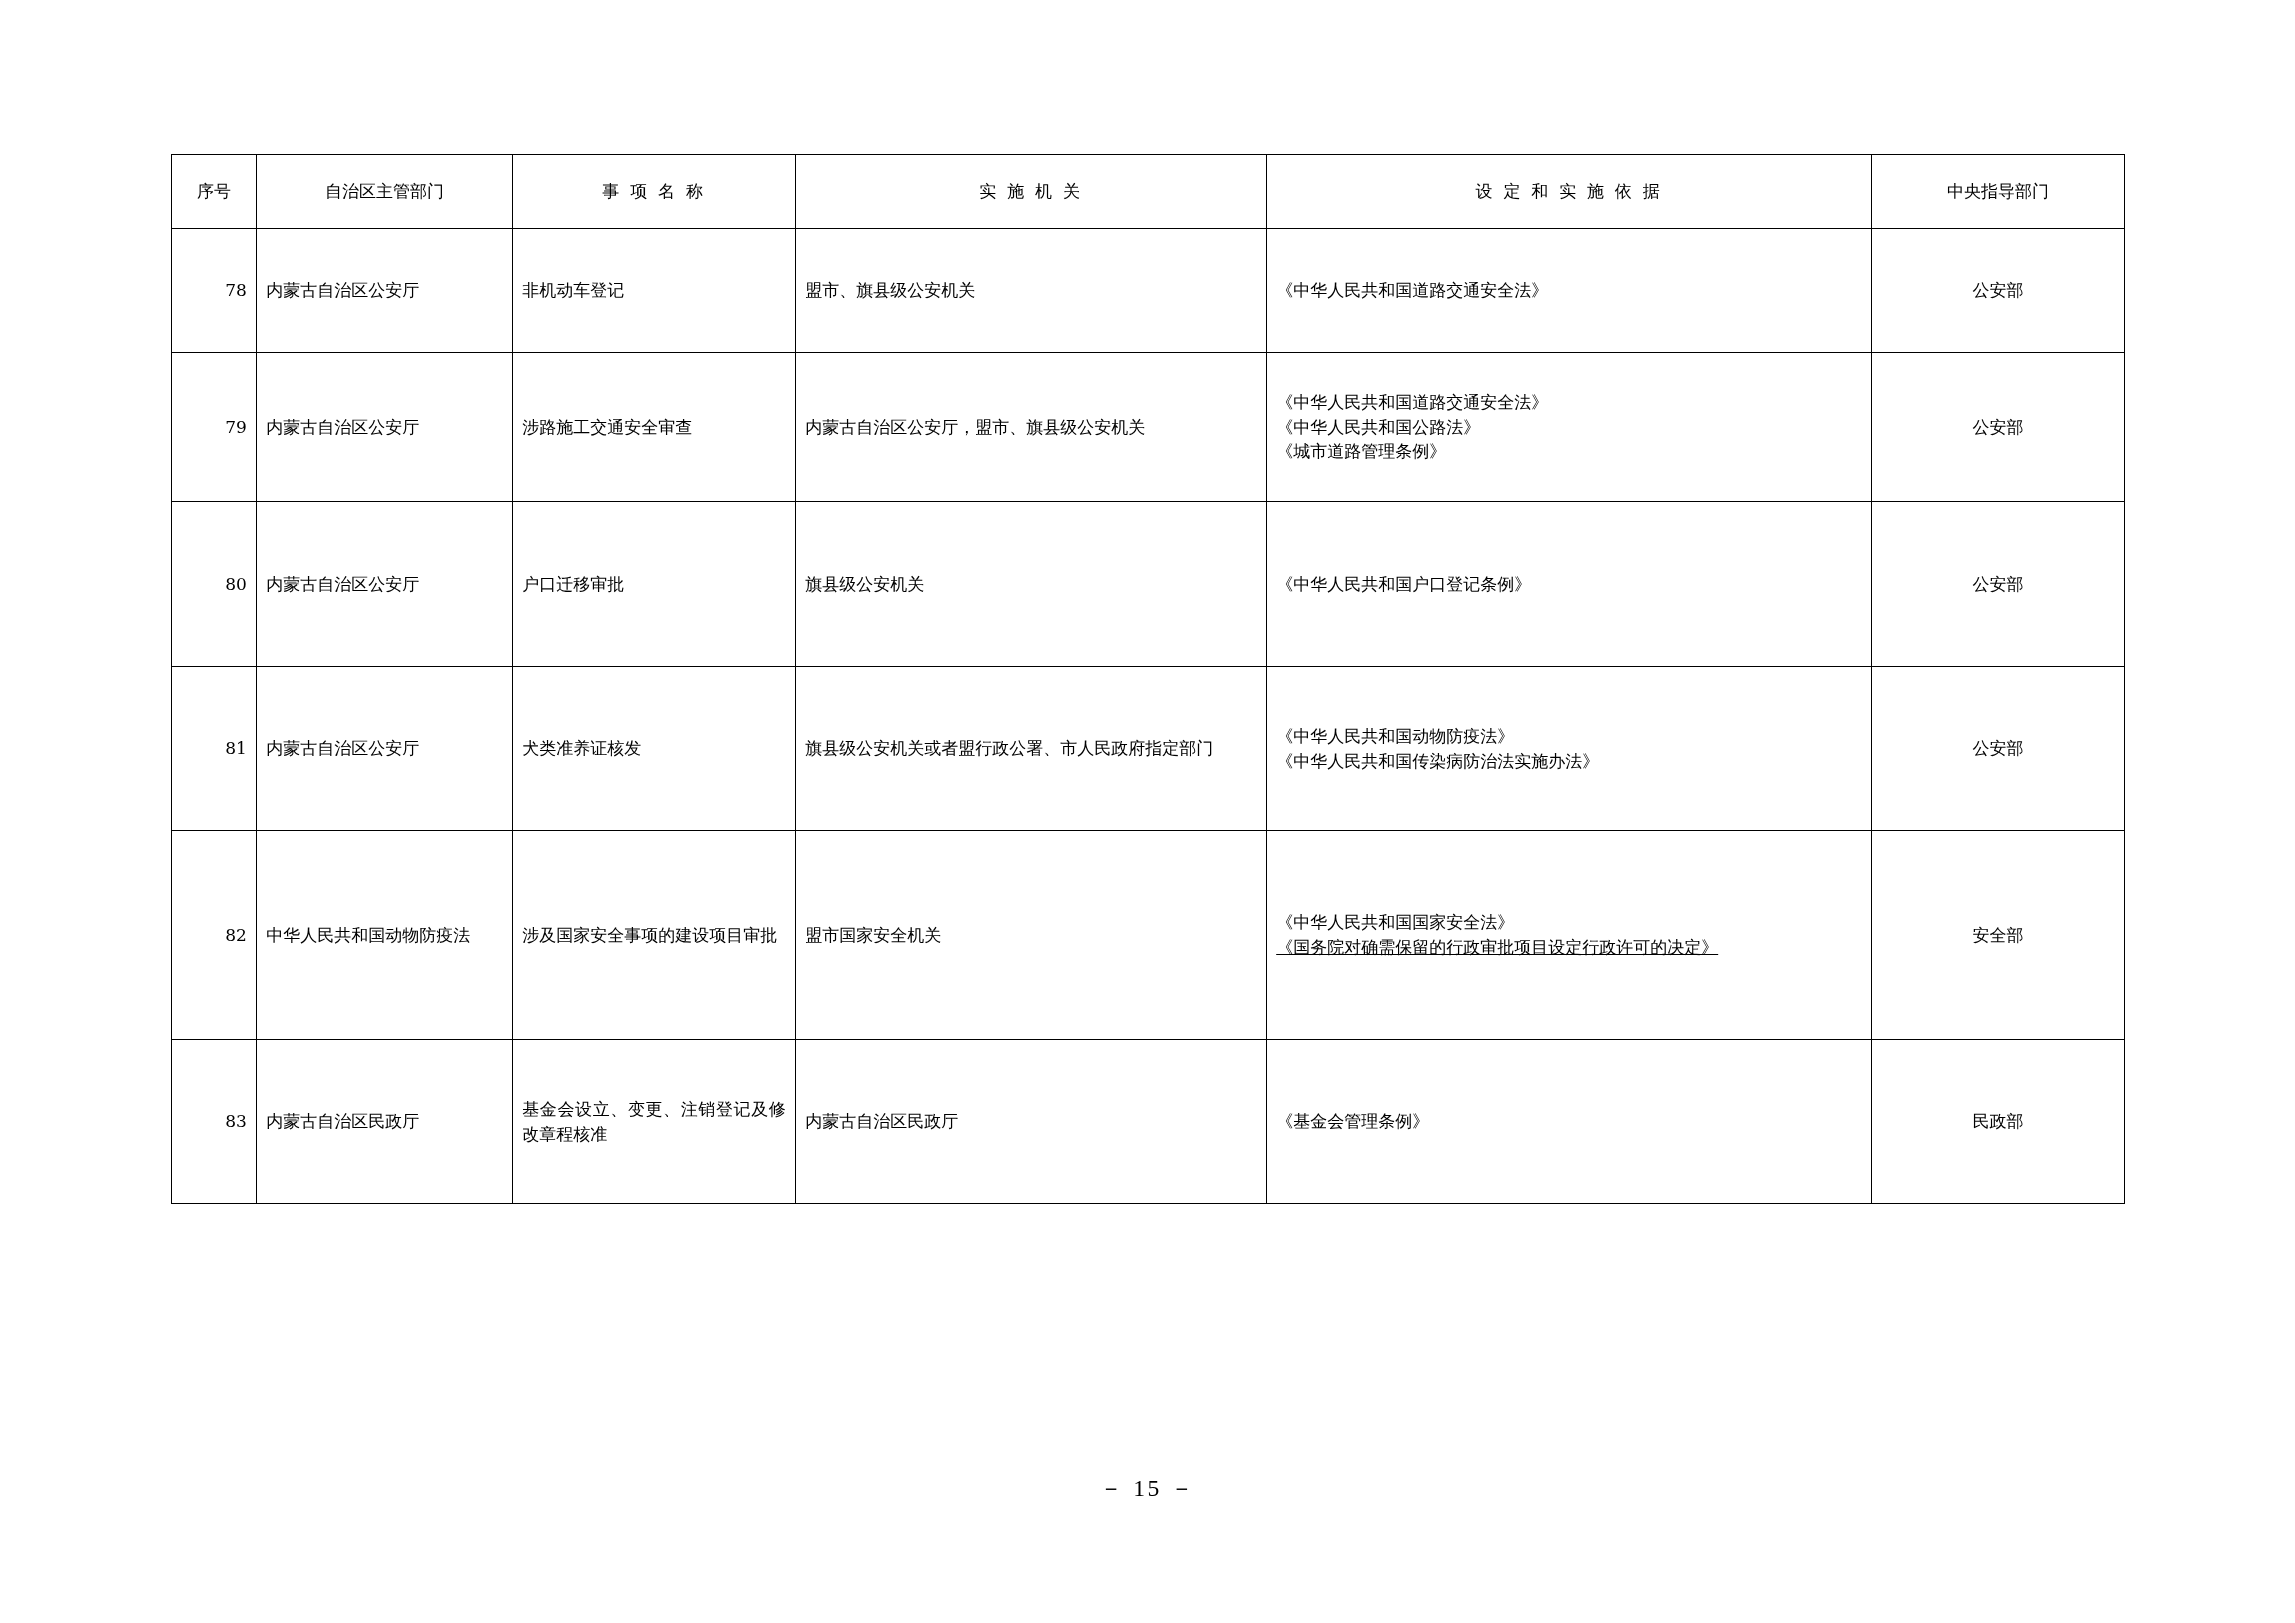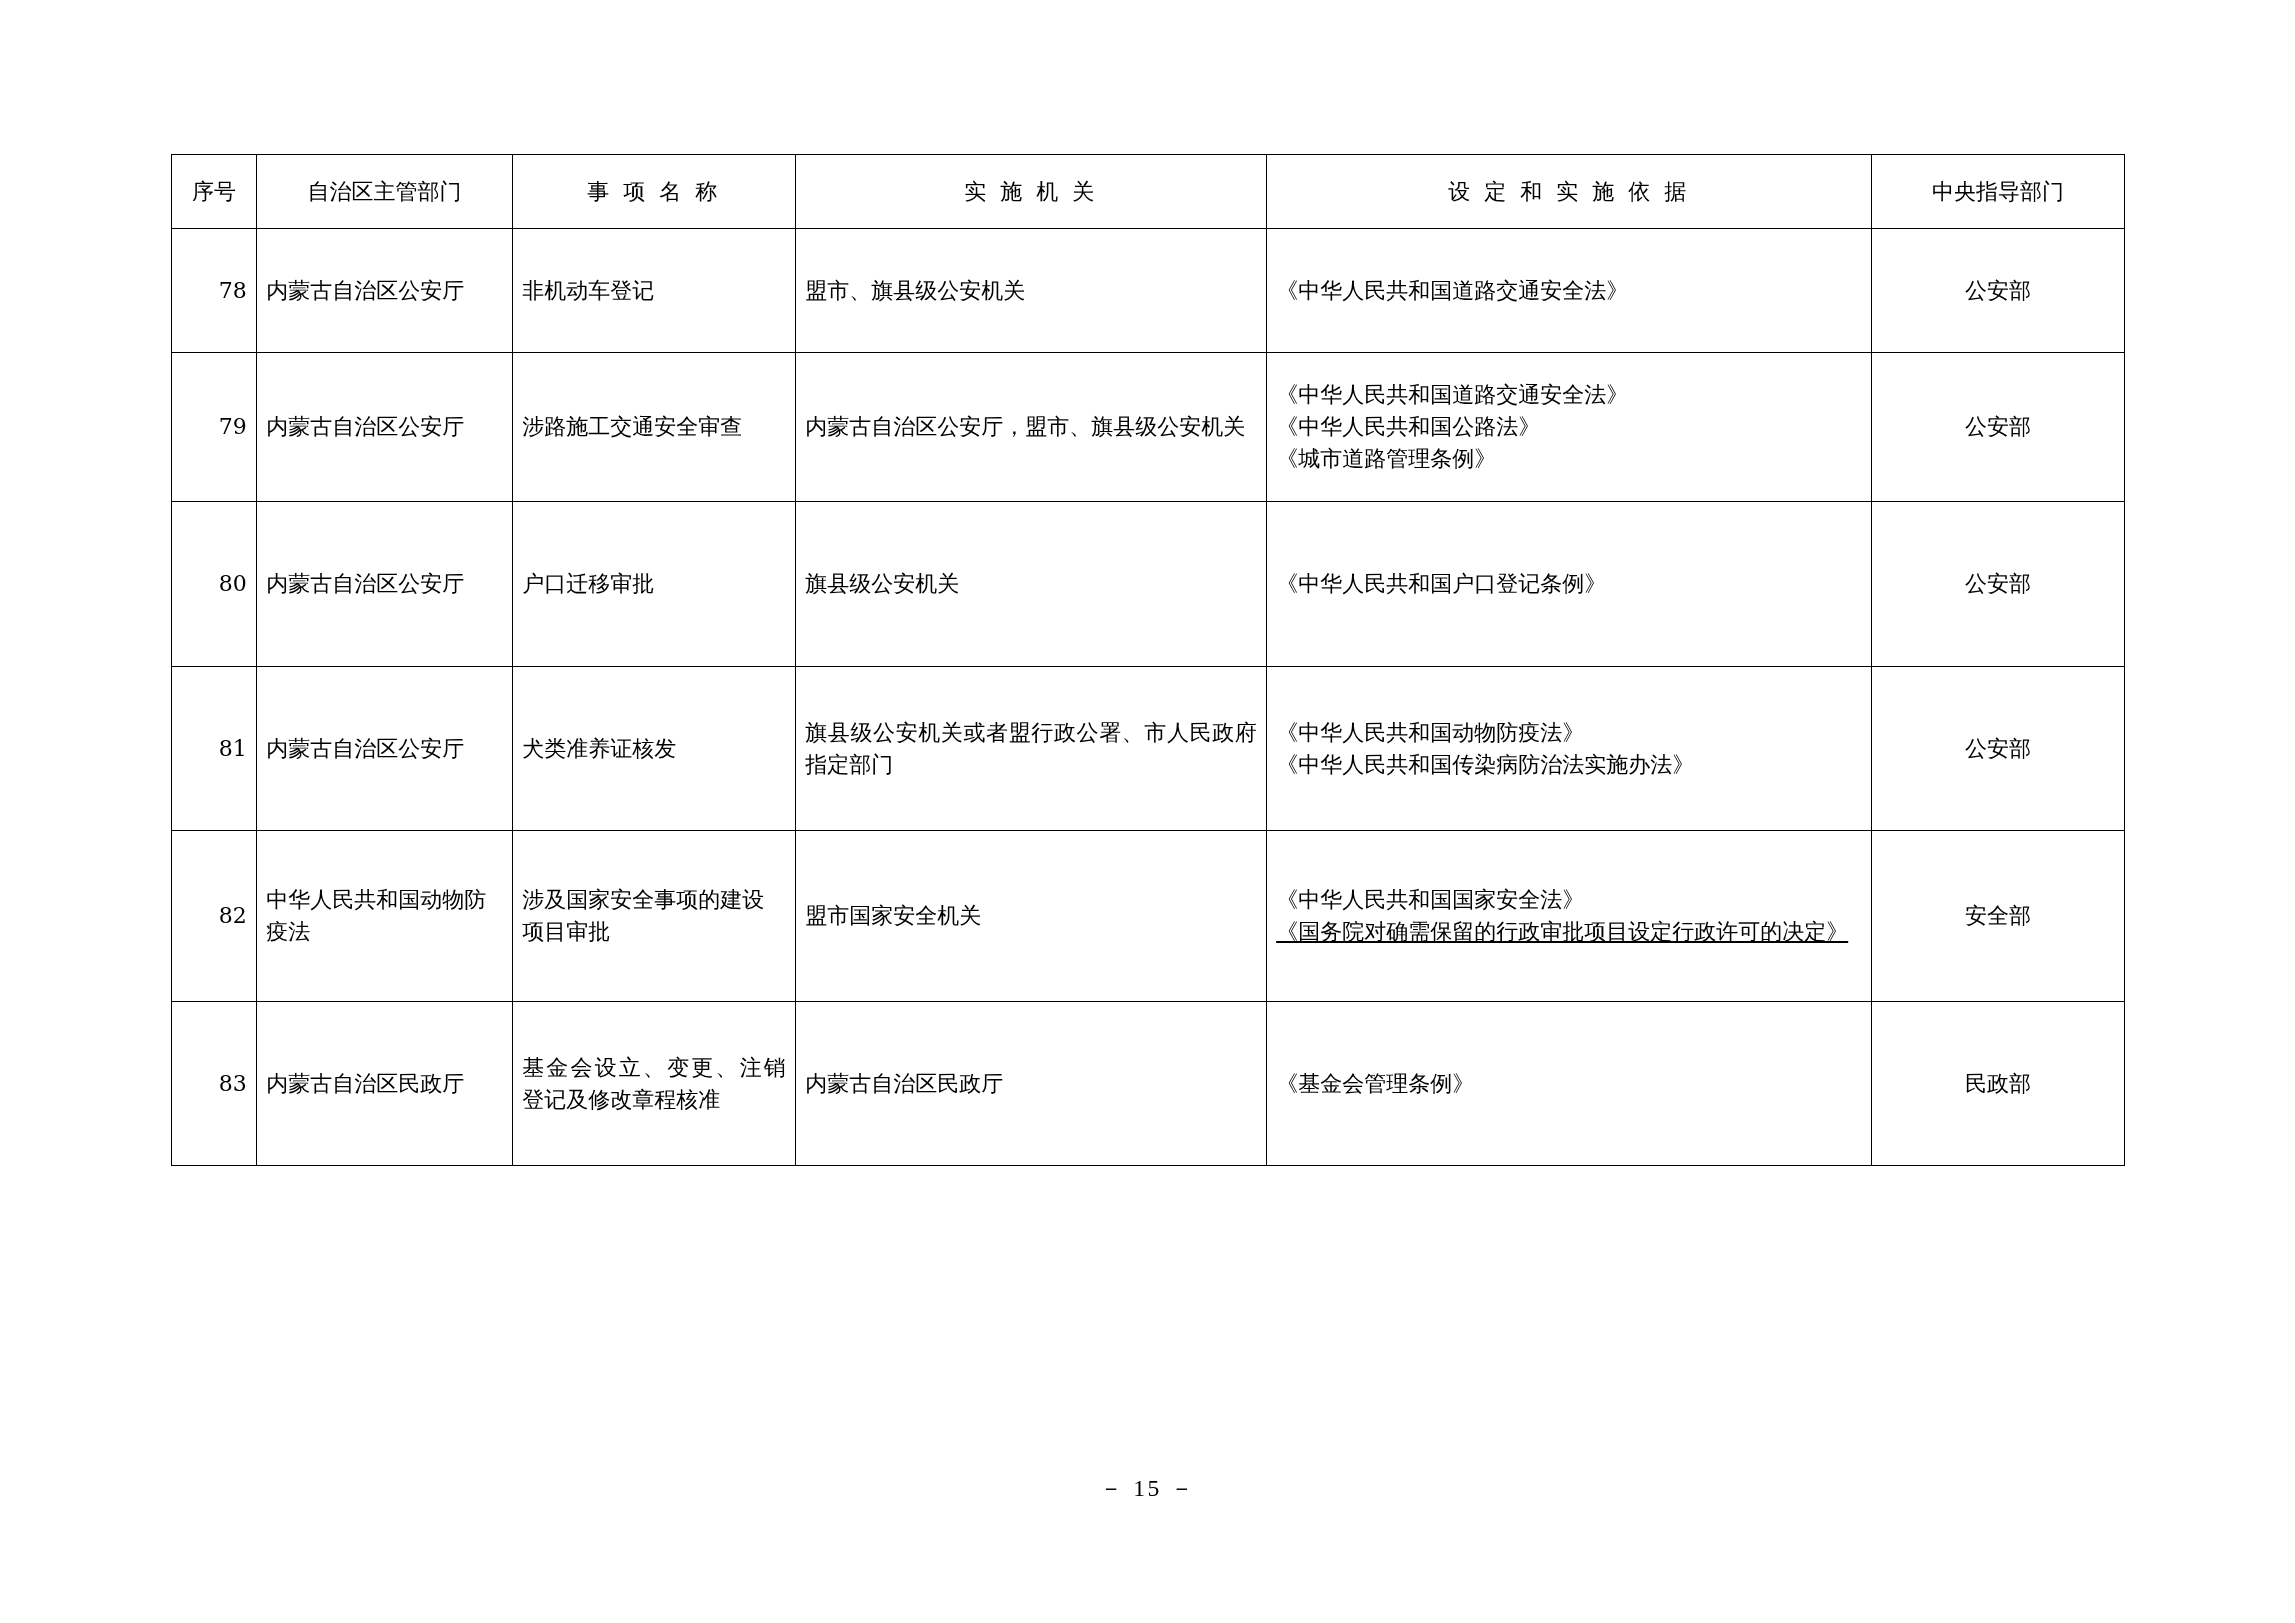--- a/index.html
+++ b/index.html
@@ -38,7 +38,7 @@
     vertical-align: middle;
     padding: 6.5px 9.2px;
     font-weight: normal;
-    font-size: 22px;
+    font-size: 17px;
     line-height: 1.45;
   }
   

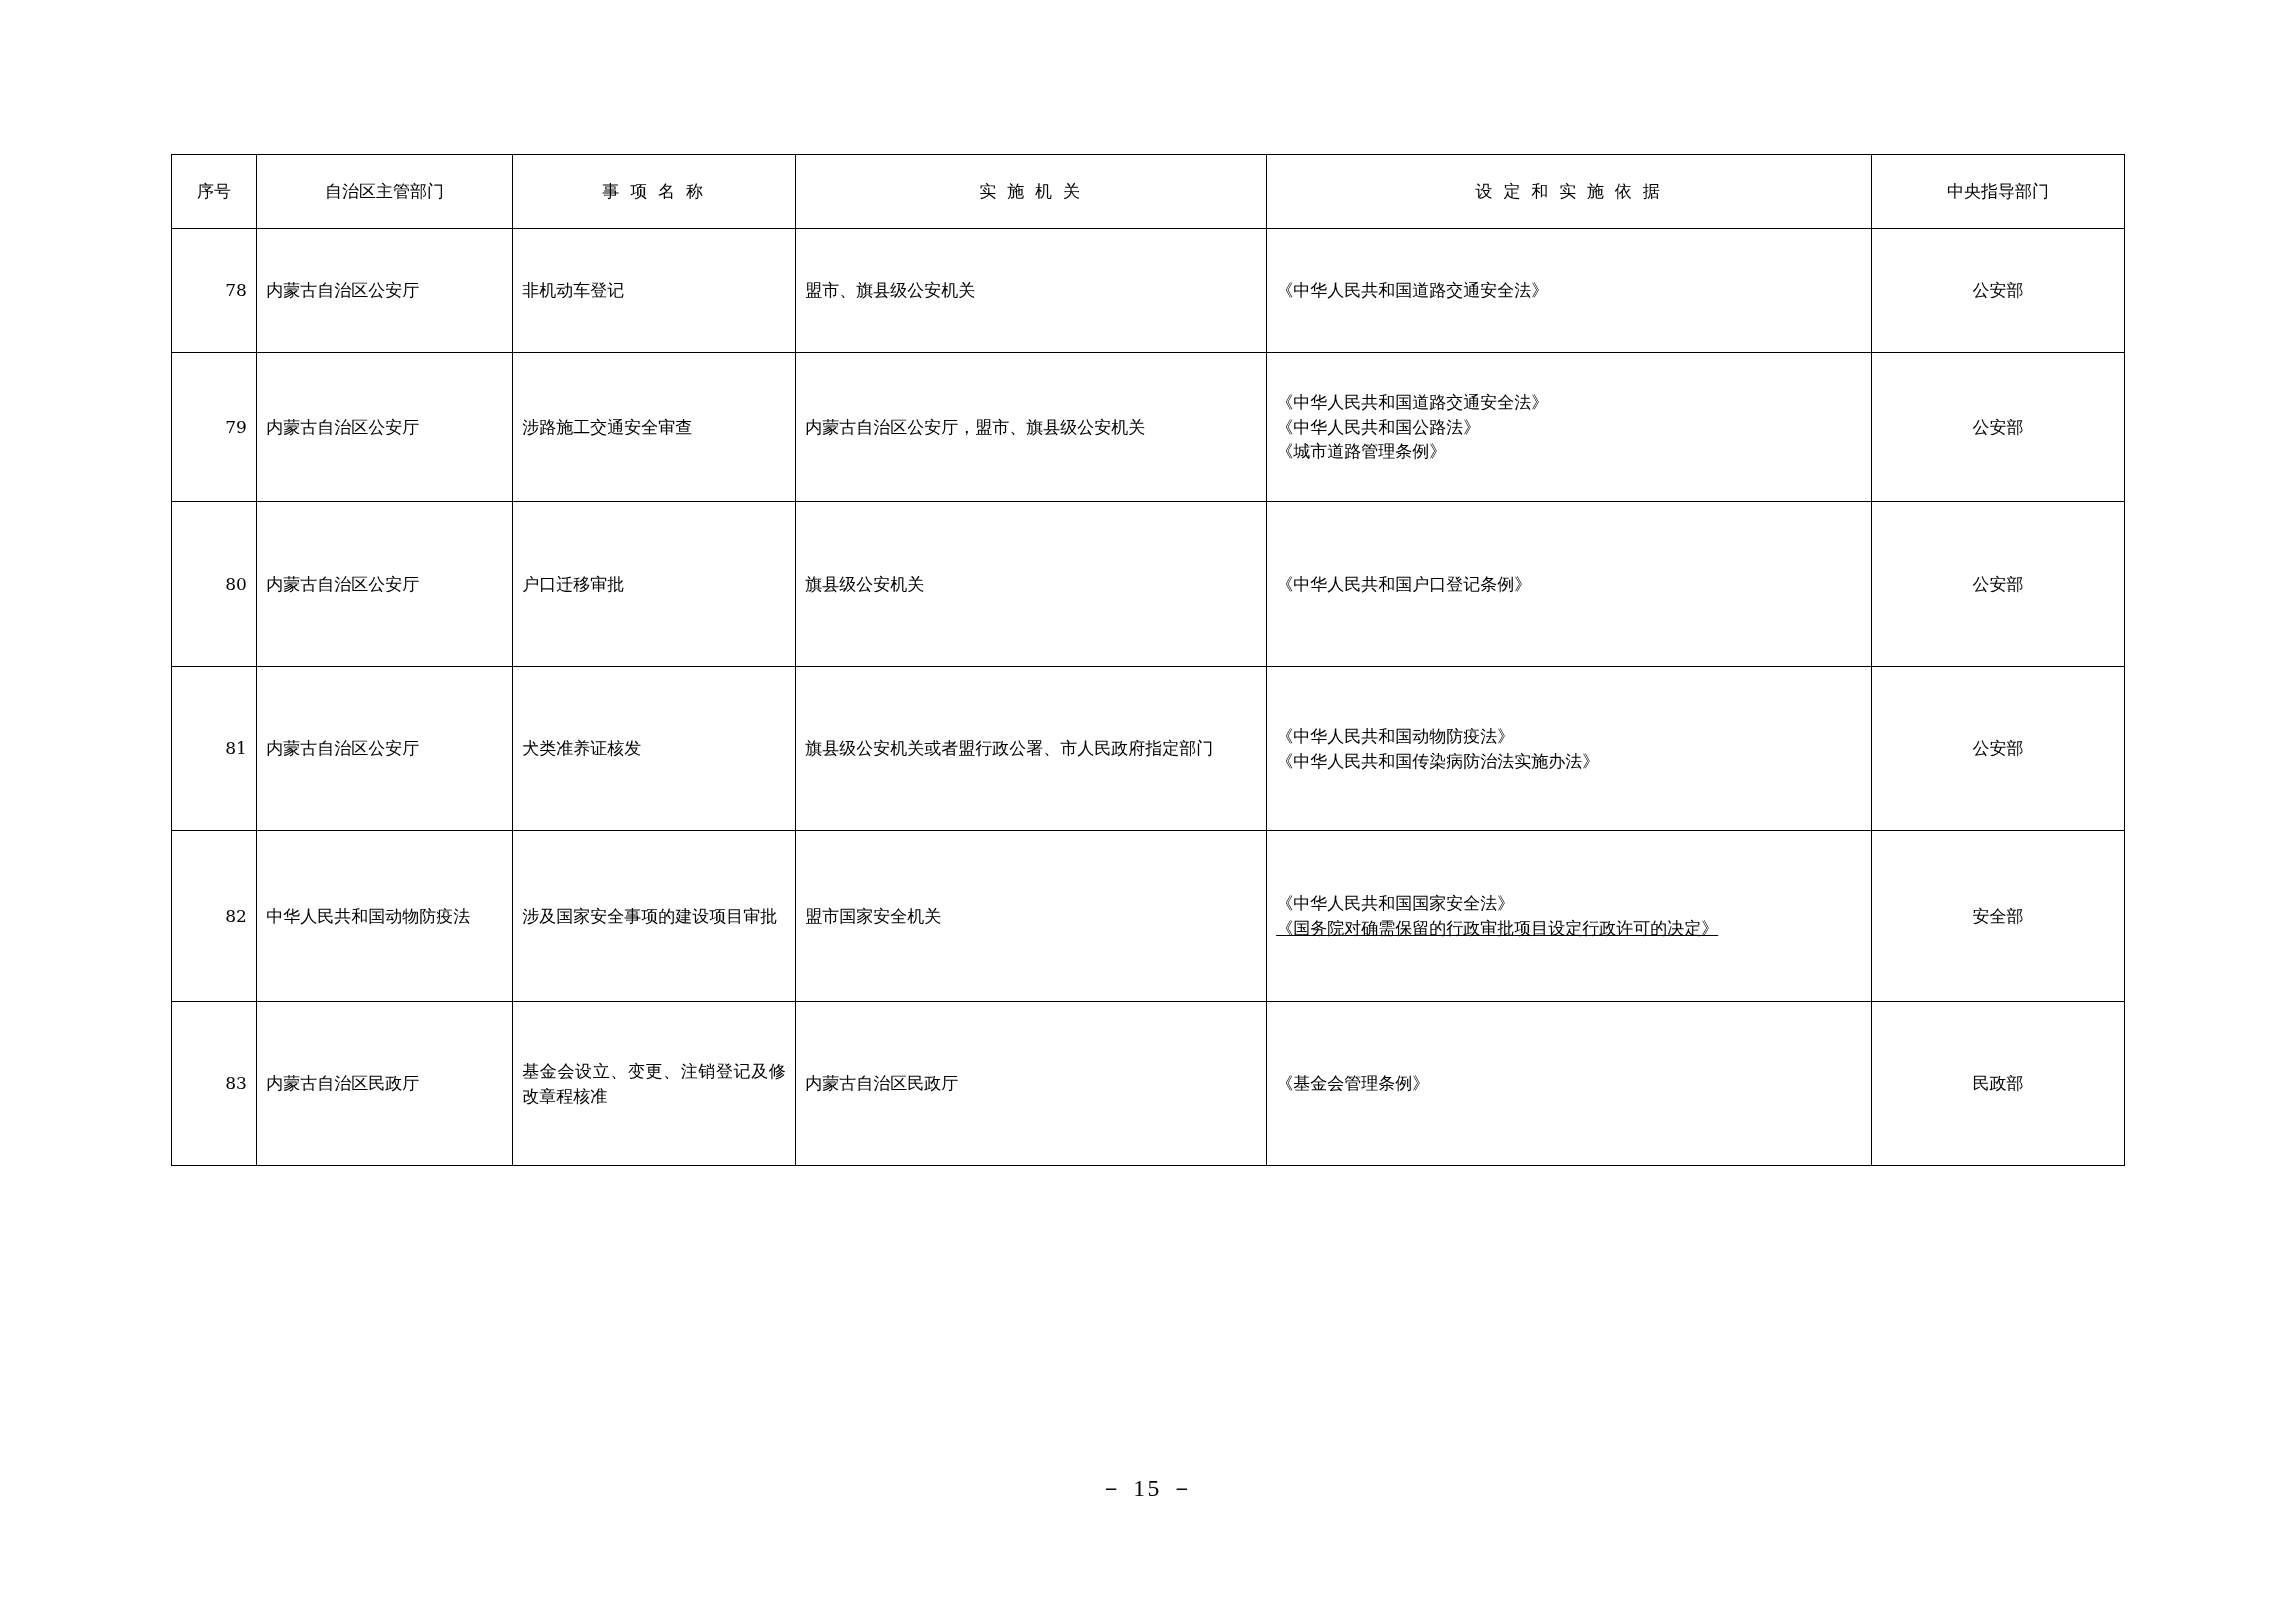--- a/index.html
+++ b/index.html
@@ -170,7 +170,7 @@
           <td class="center">公安部</td>
         </tr>
 
-        <tr style="height:171px;">
+        <tr style="height:209px;">
           <td class="seq">82</td>
           <td class="left tight">中华人民共和国动物防疫法</td>
           <td class="left tight">涉及国家安全事项的建设项目审批</td>

